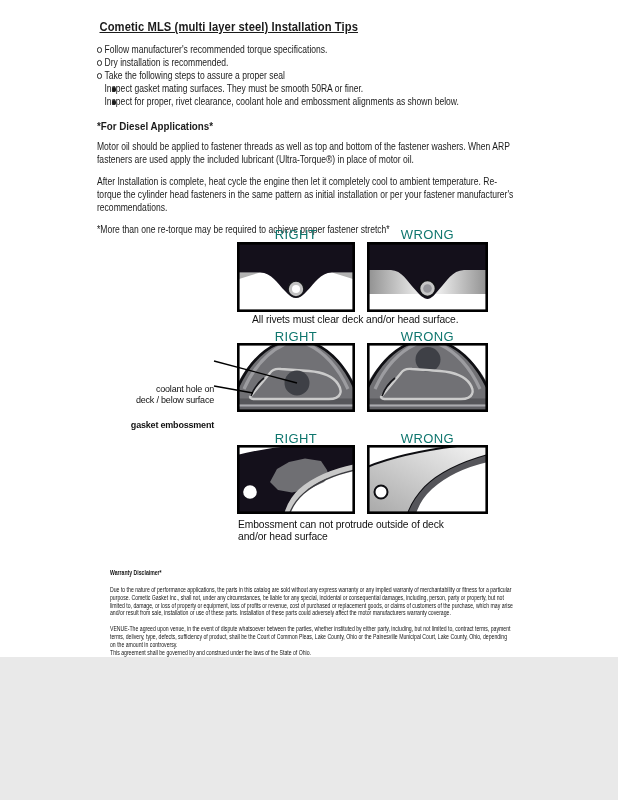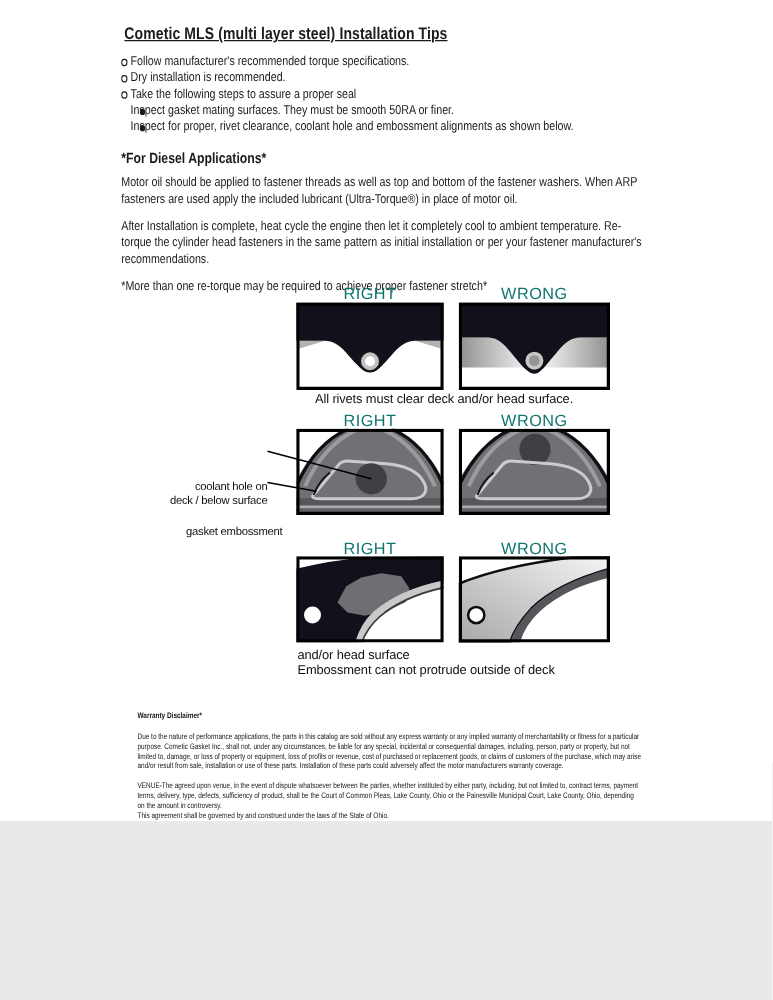--- a/index.html
+++ b/index.html
@@ -91,7 +91,7 @@
     <div>coolant hole on</div>
     <div>deck / below surface</div>
   </div>
-  <div class="diag-label" style="left:112px;top:380px;width:114px;">gasket embossment</div>
+  <div class="diag-label" style="left:100px;top:380px;width:114px;font-weight:bold;">gasket embossment</div>
 
   <svg class="diag-box" style="left:237px;top:343px;" width="118" height="69" viewBox="0 0 118 69">
     <rect width="118" height="69" fill="#717175"></rect>

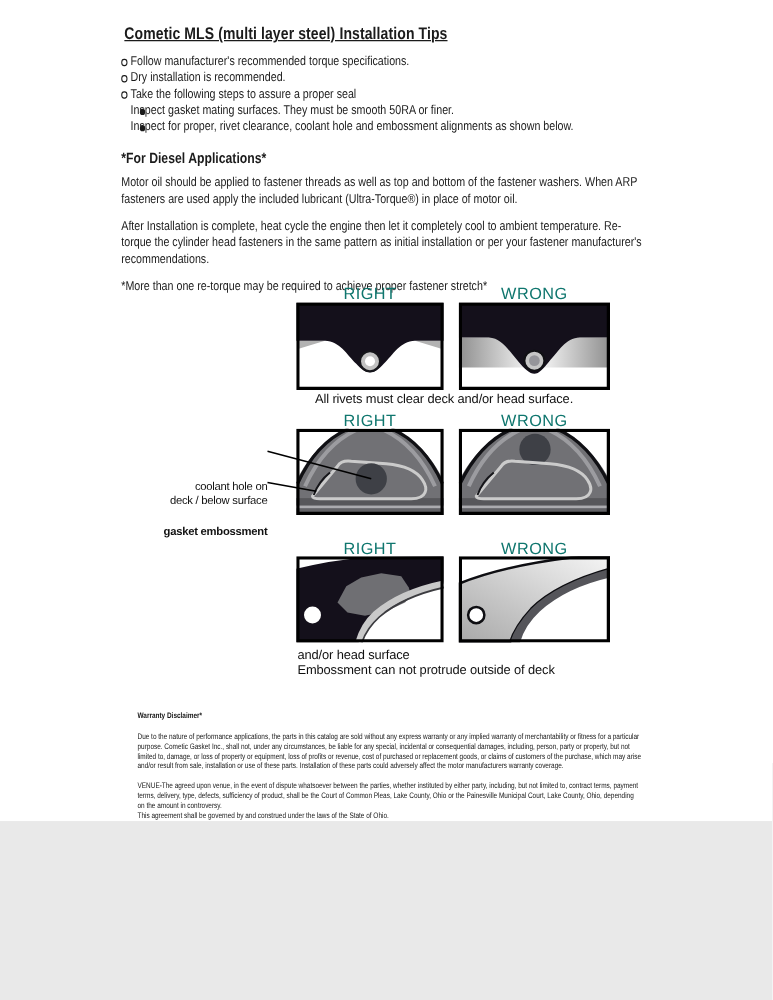--- a/index.html
+++ b/index.html
@@ -161,8 +161,8 @@
   </svg>
 
   <div class="diag-caption" style="left:238px;top:519px;width:250px;">
+    <div>Embossment can not protrude outside of deck</div>
     <div>and/or head surface</div>
-    <div>Embossment can not protrude outside of deck</div>
   </div>
 
   <div class="fineprint">

